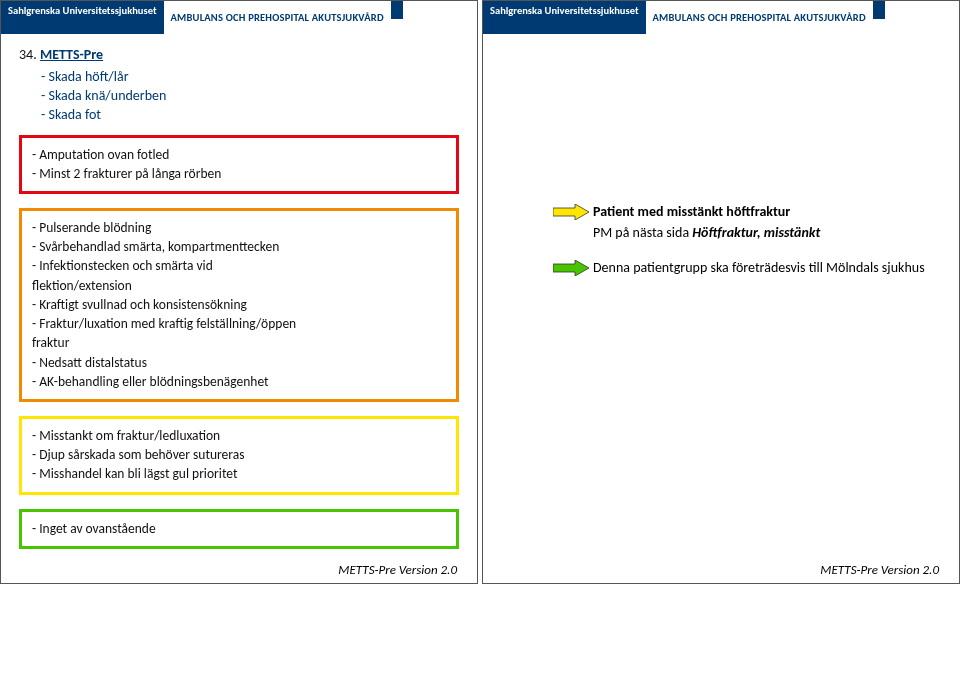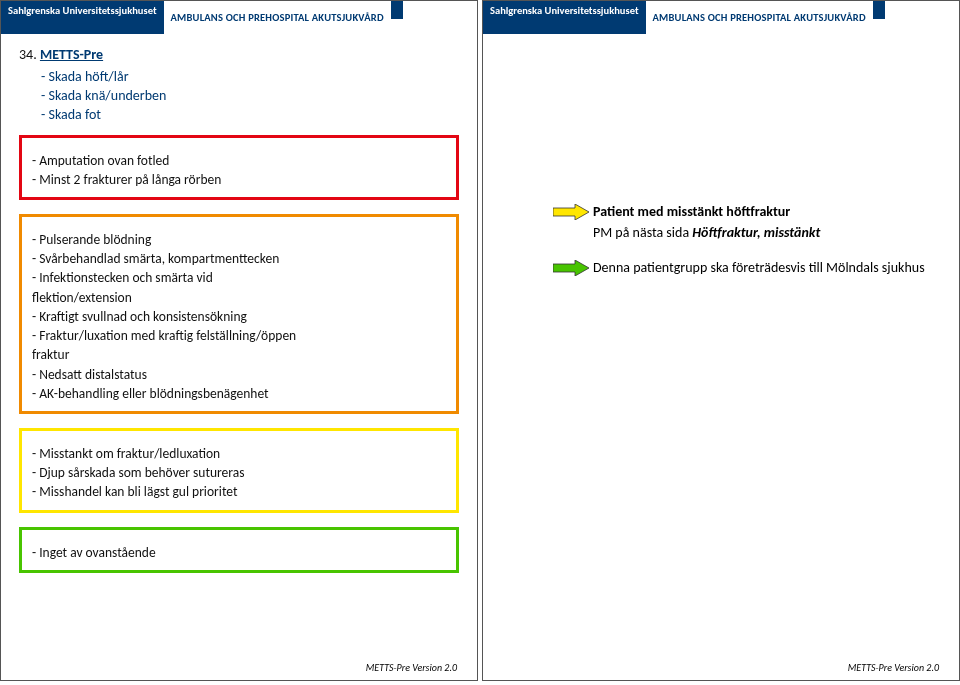--- a/index.html
+++ b/index.html
@@ -14,7 +14,7 @@
   .page {
     position: absolute;
     width: 478px;
-    height: 681px;
+    height: 584px;
     border: 1px solid #555;
     top: 0;
     background: #fff;

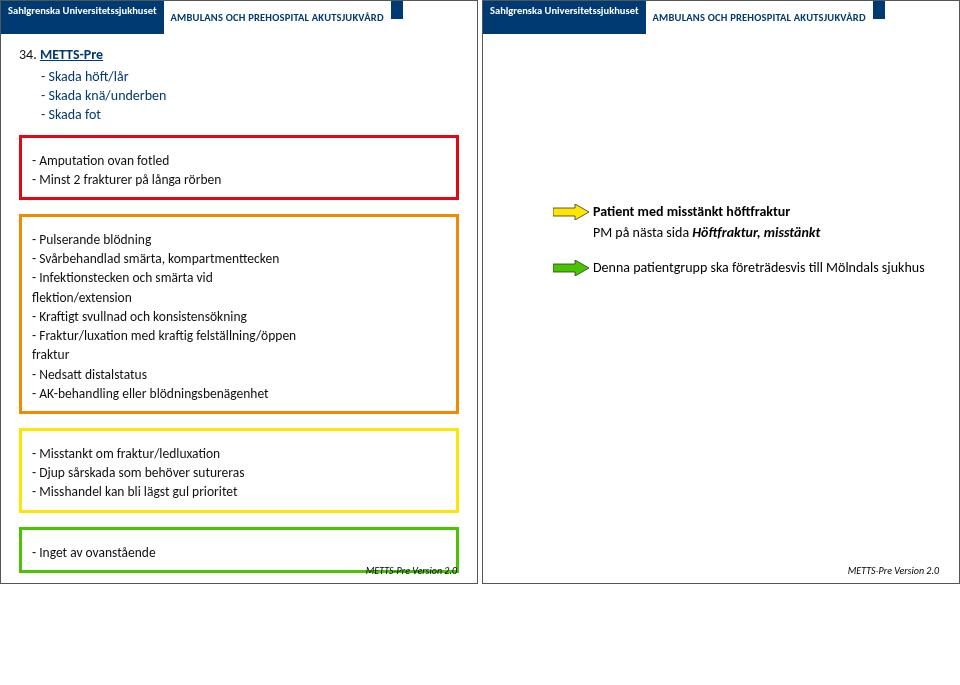--- a/index.html
+++ b/index.html
@@ -60,7 +60,7 @@
   .box {
     border-width: 3px;
     border-style: solid;
-    padding: 14px 10px 7px 10px;
+    padding: 8px 10px 7px 10px;
     margin-bottom: 14px;
     font-size: 13.5px;
   }

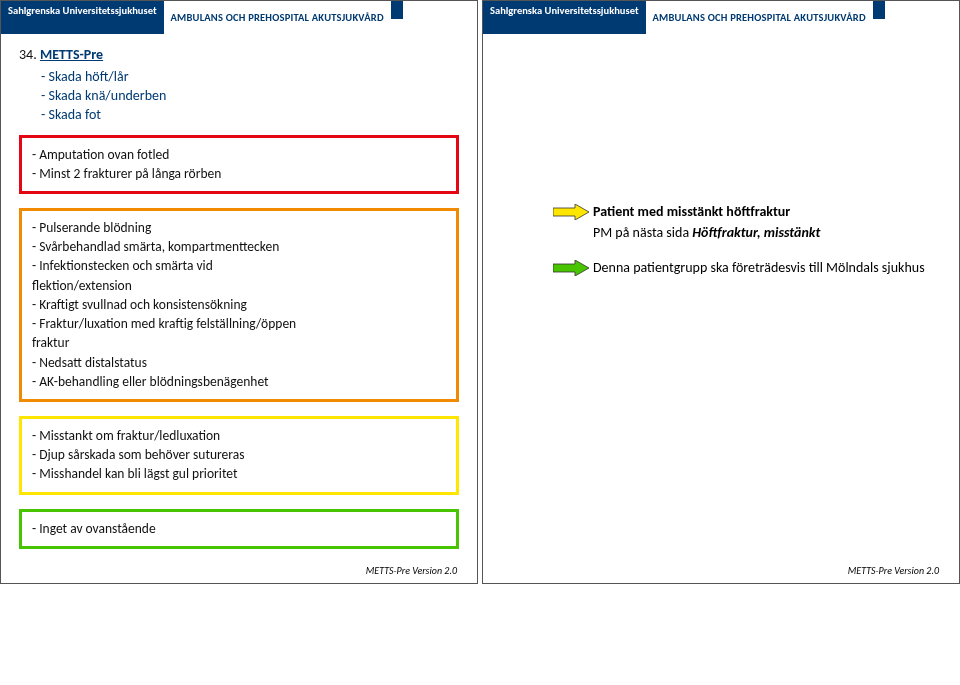--- a/index.html
+++ b/index.html
@@ -74,7 +74,7 @@
     position: absolute;
     bottom: 6px;
     font-style: italic;
-    font-size: 10px;
+    font-size: 13px;
   }
   .page-left .footer { right: 20px; }
   .page-right .footer { right: 20px; }

